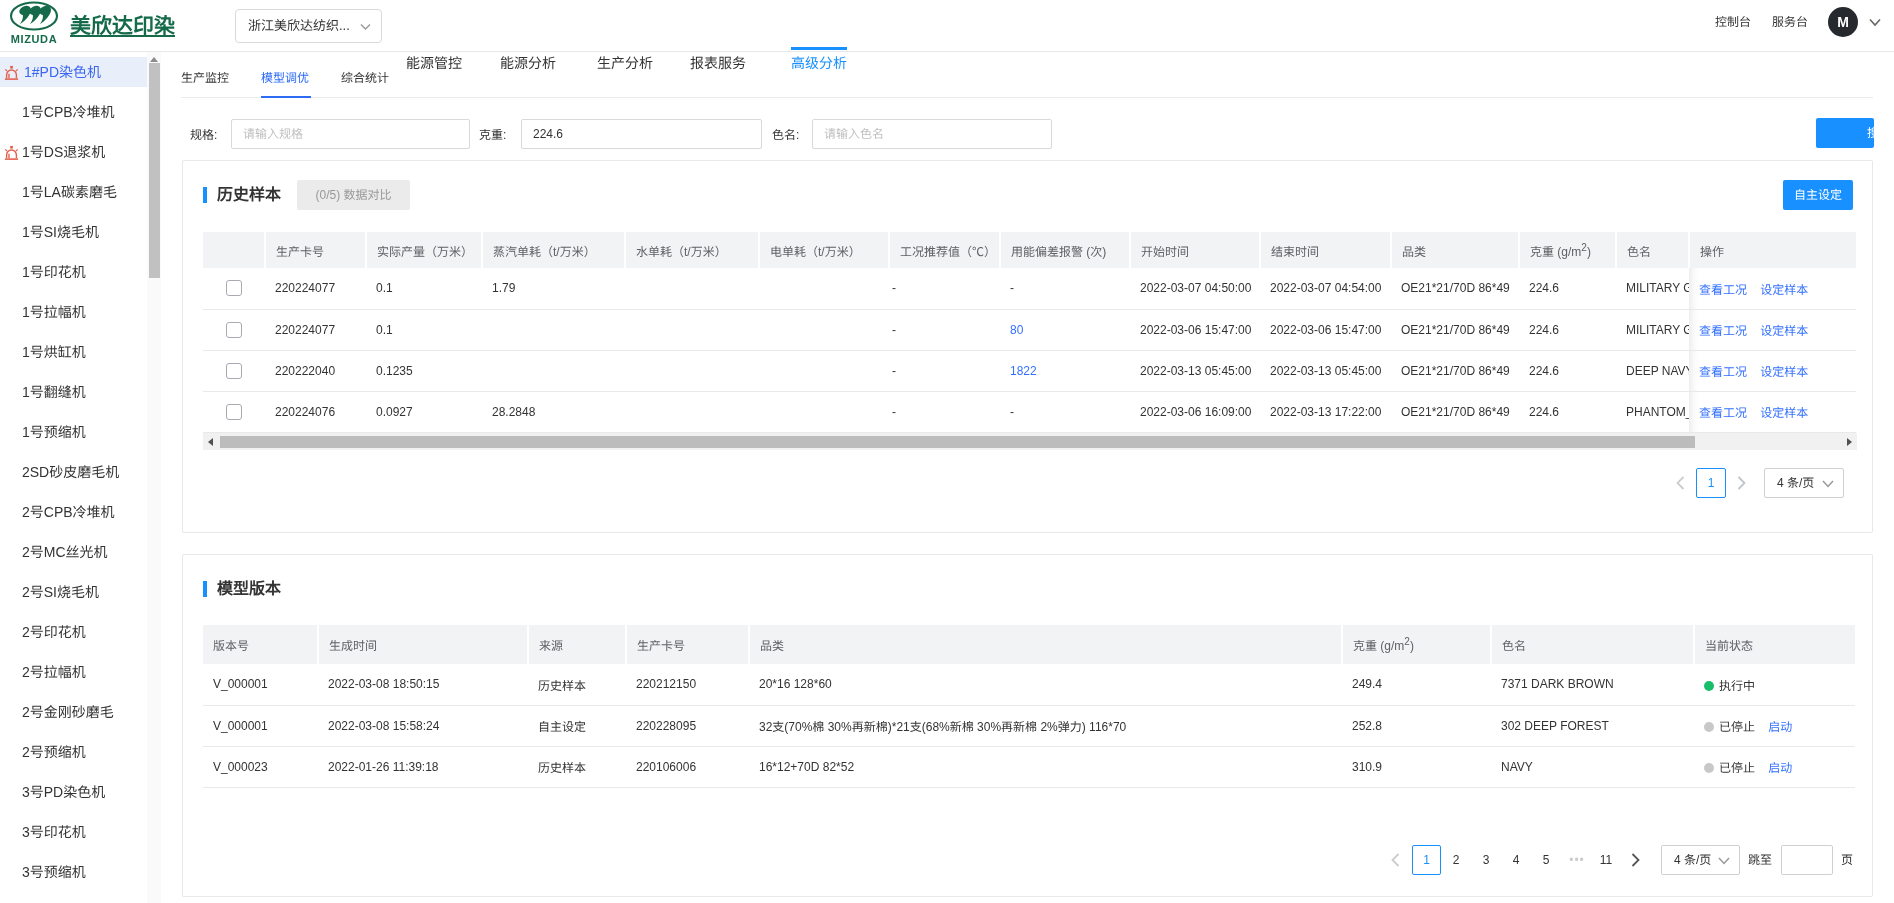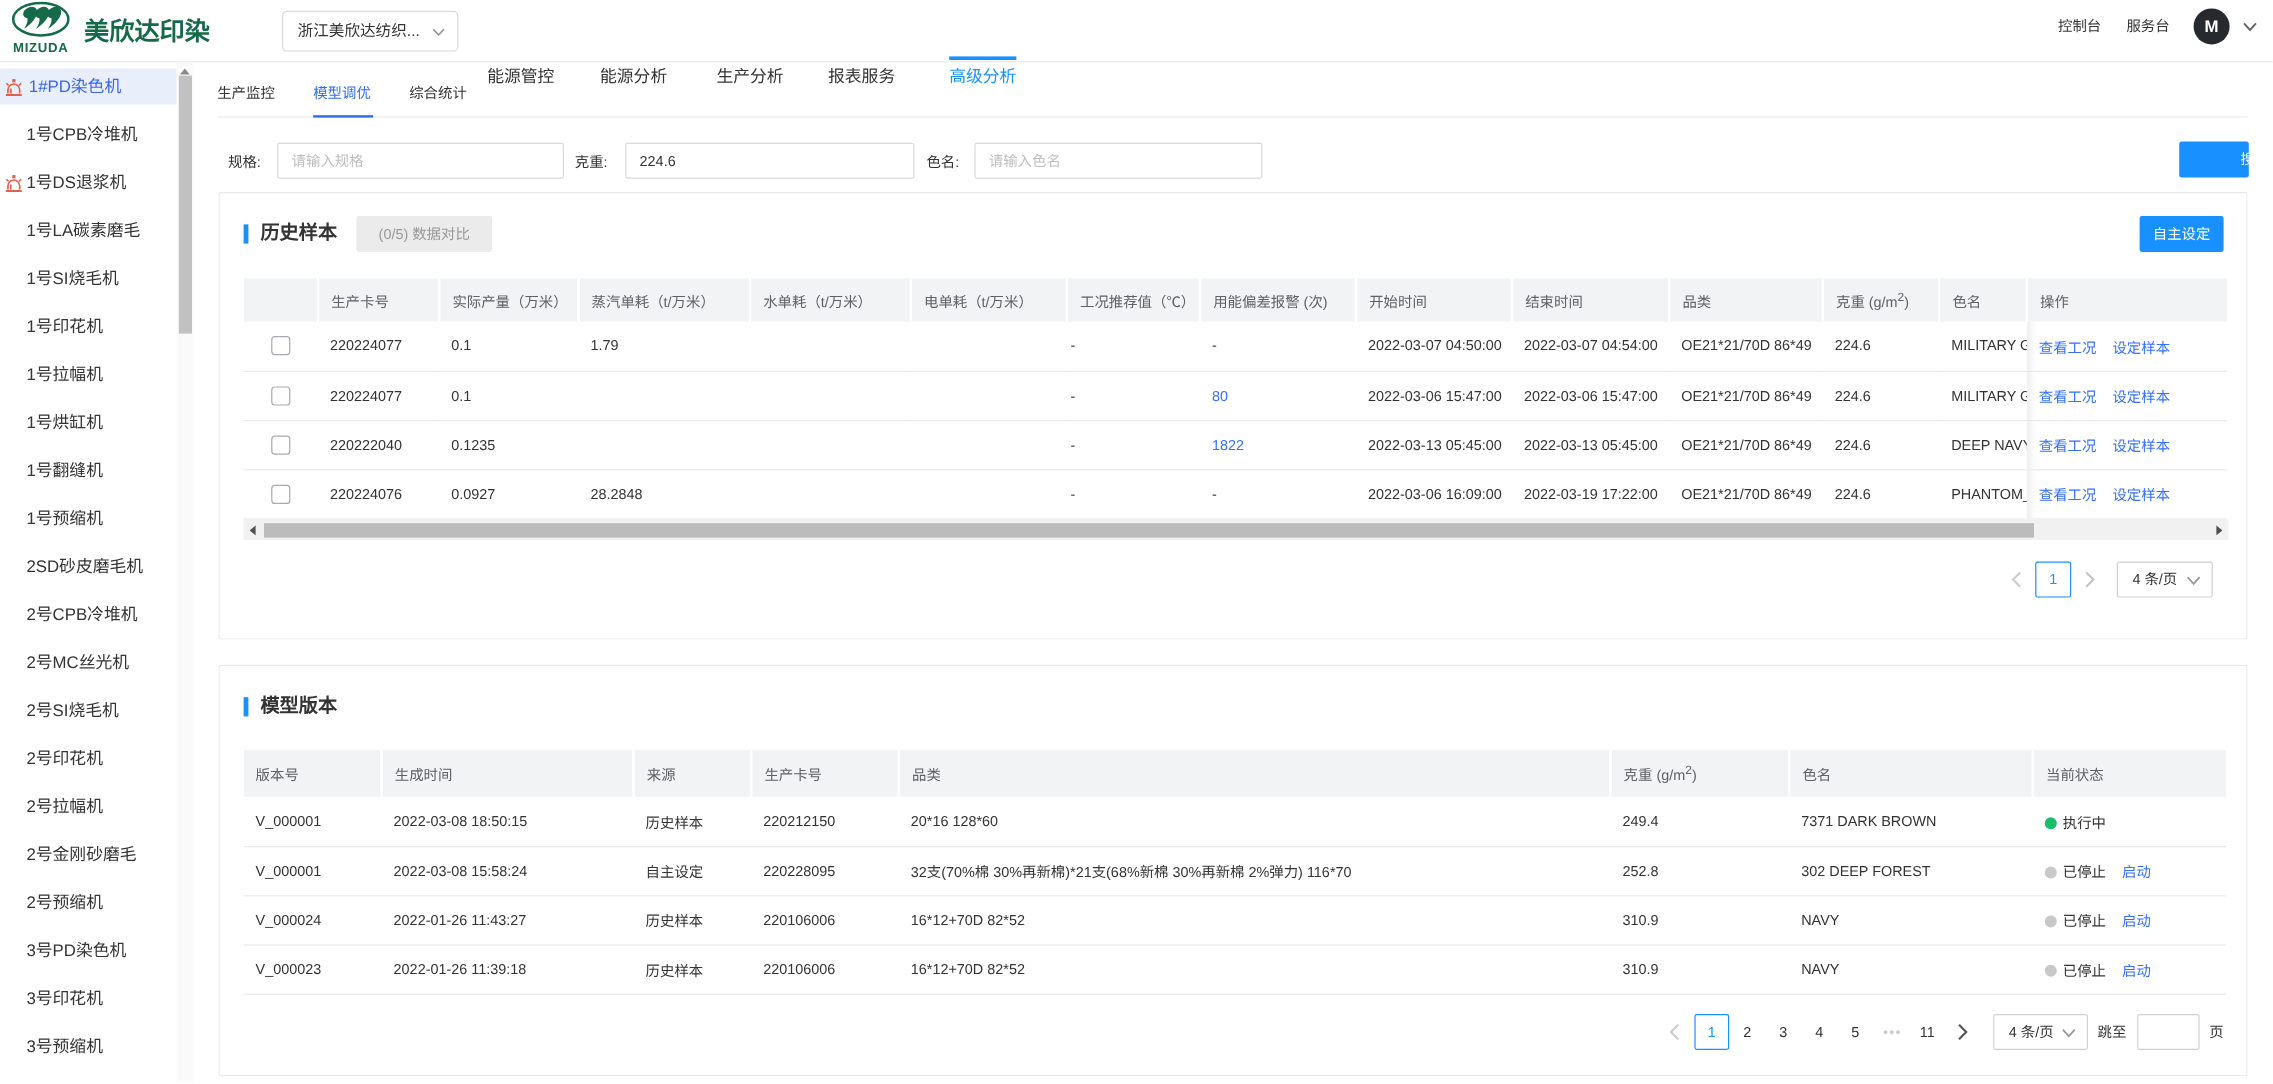--- a/index.html
+++ b/index.html
@@ -8,7 +8,7 @@
 .abs{position:absolute;}
 
 #hdr{position:absolute;left:0;top:0;width:1894px;height:52px;background:#fff;border-bottom:1px solid #e8e8e8;z-index:5;}
-#brand{position:absolute;left:70px;top:9px;font-size:21px;font-weight:bold;color:#156a4a;}
+#brand{position:absolute;left:70px;top:9px;font-size:21px;font-weight:bold;color:#156a4a;text-decoration:underline;}
 #hsel{position:absolute;left:235px;top:9px;width:147px;height:34px;border:1px solid #d9d9d9;border-radius:4px;line-height:32px;padding-left:12px;font-size:13px;color:#333;}
 .hnav{position:absolute;top:0;height:51px;line-height:44px;font-size:14px;color:#333;margin-top:41px;}
 .hnav.on{color:#1890ff;}

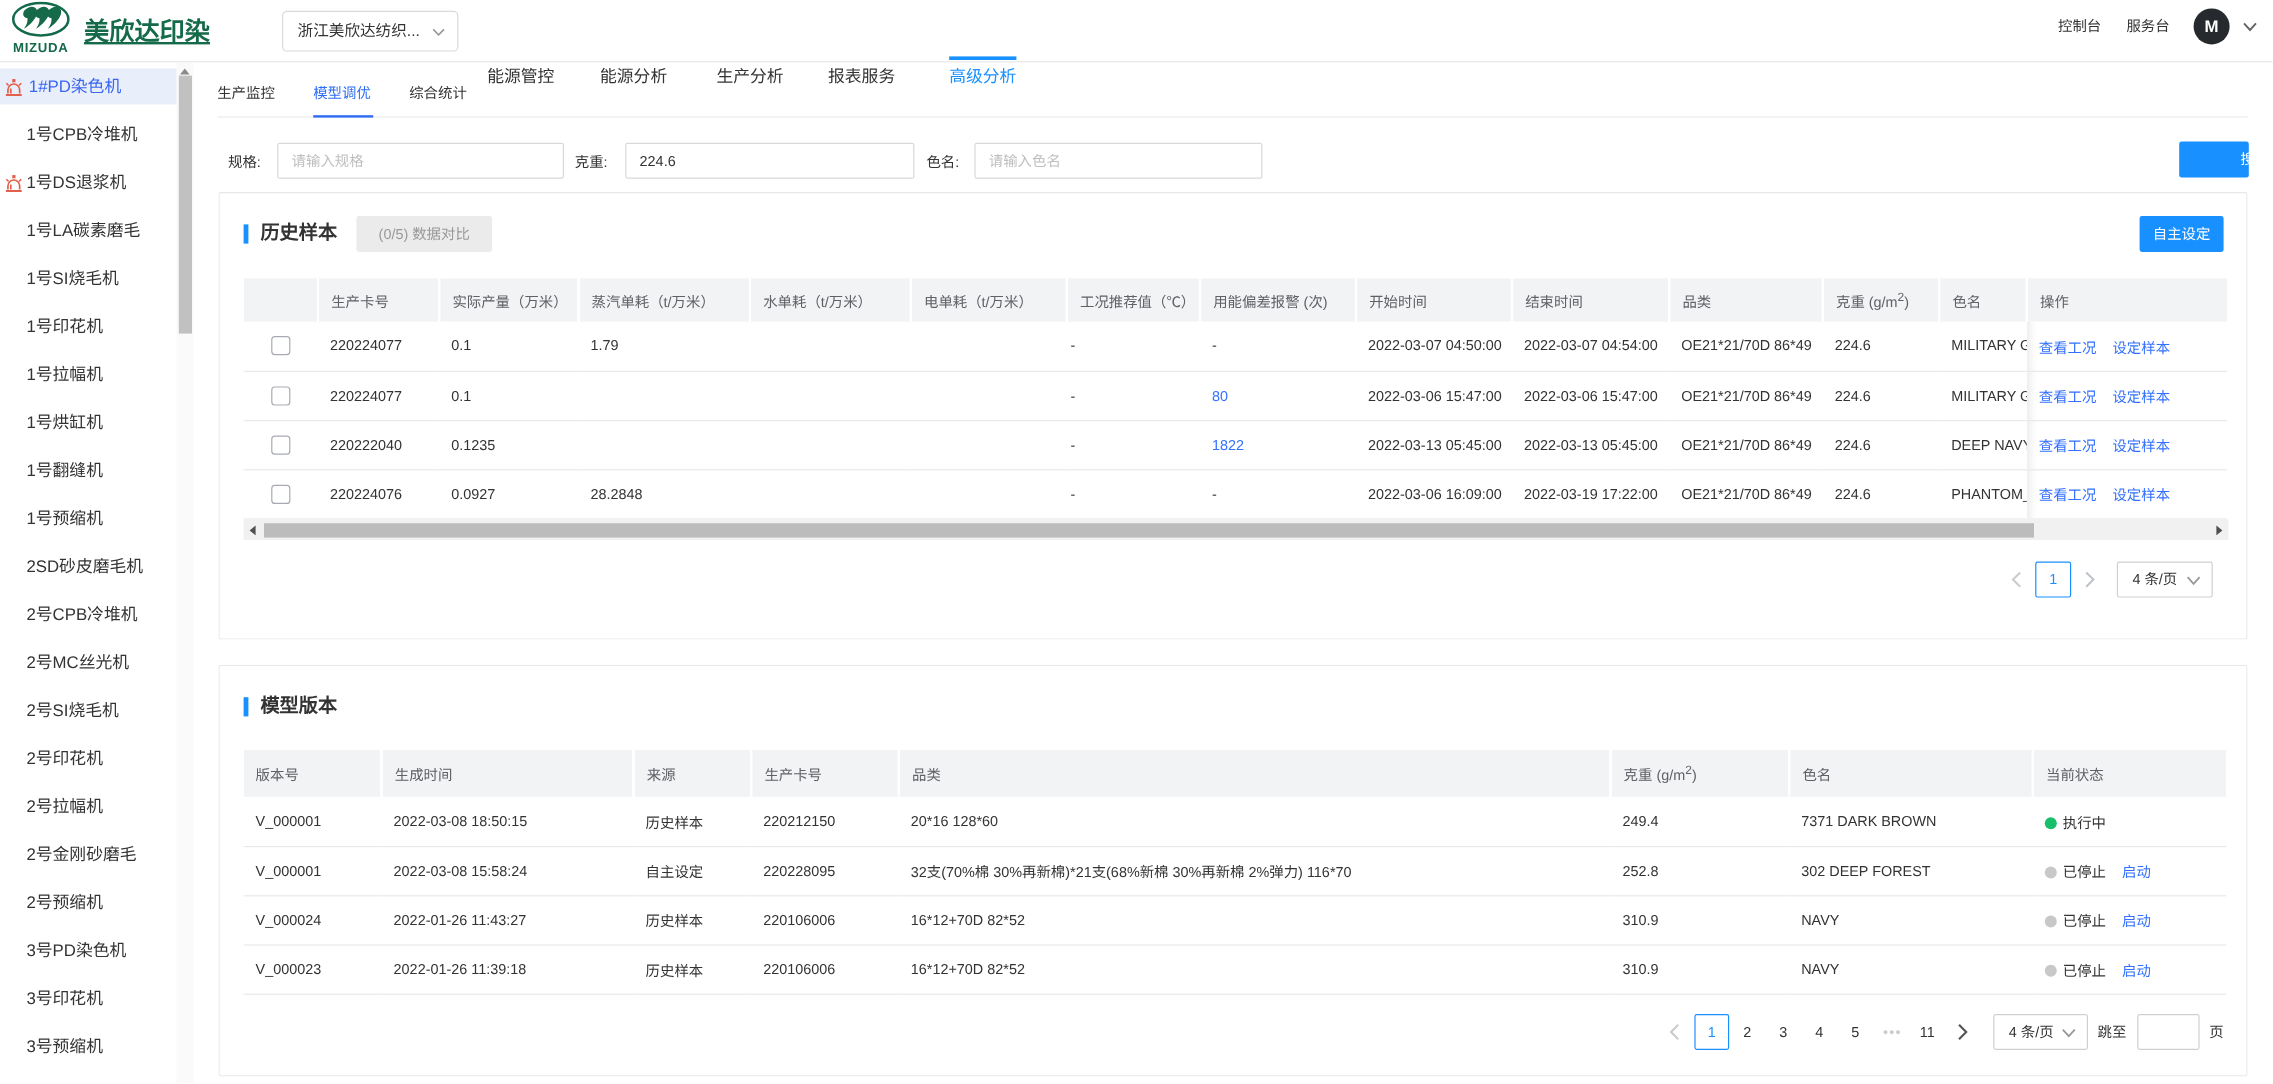--- a/index.html
+++ b/index.html
@@ -253,7 +253,7 @@
           <td style="padding-left:3px">-</td>
           <td>-</td>
           <td>2022-03-06 16:09:00</td>
-          <td>2022-03-19 17:22:00</td>
+          <td>2022-03-13 17:22:00</td>
           <td>OE21*21/70D 86*49</td>
           <td>224.6</td>
           <td>PHANTOM_BLACK</td>

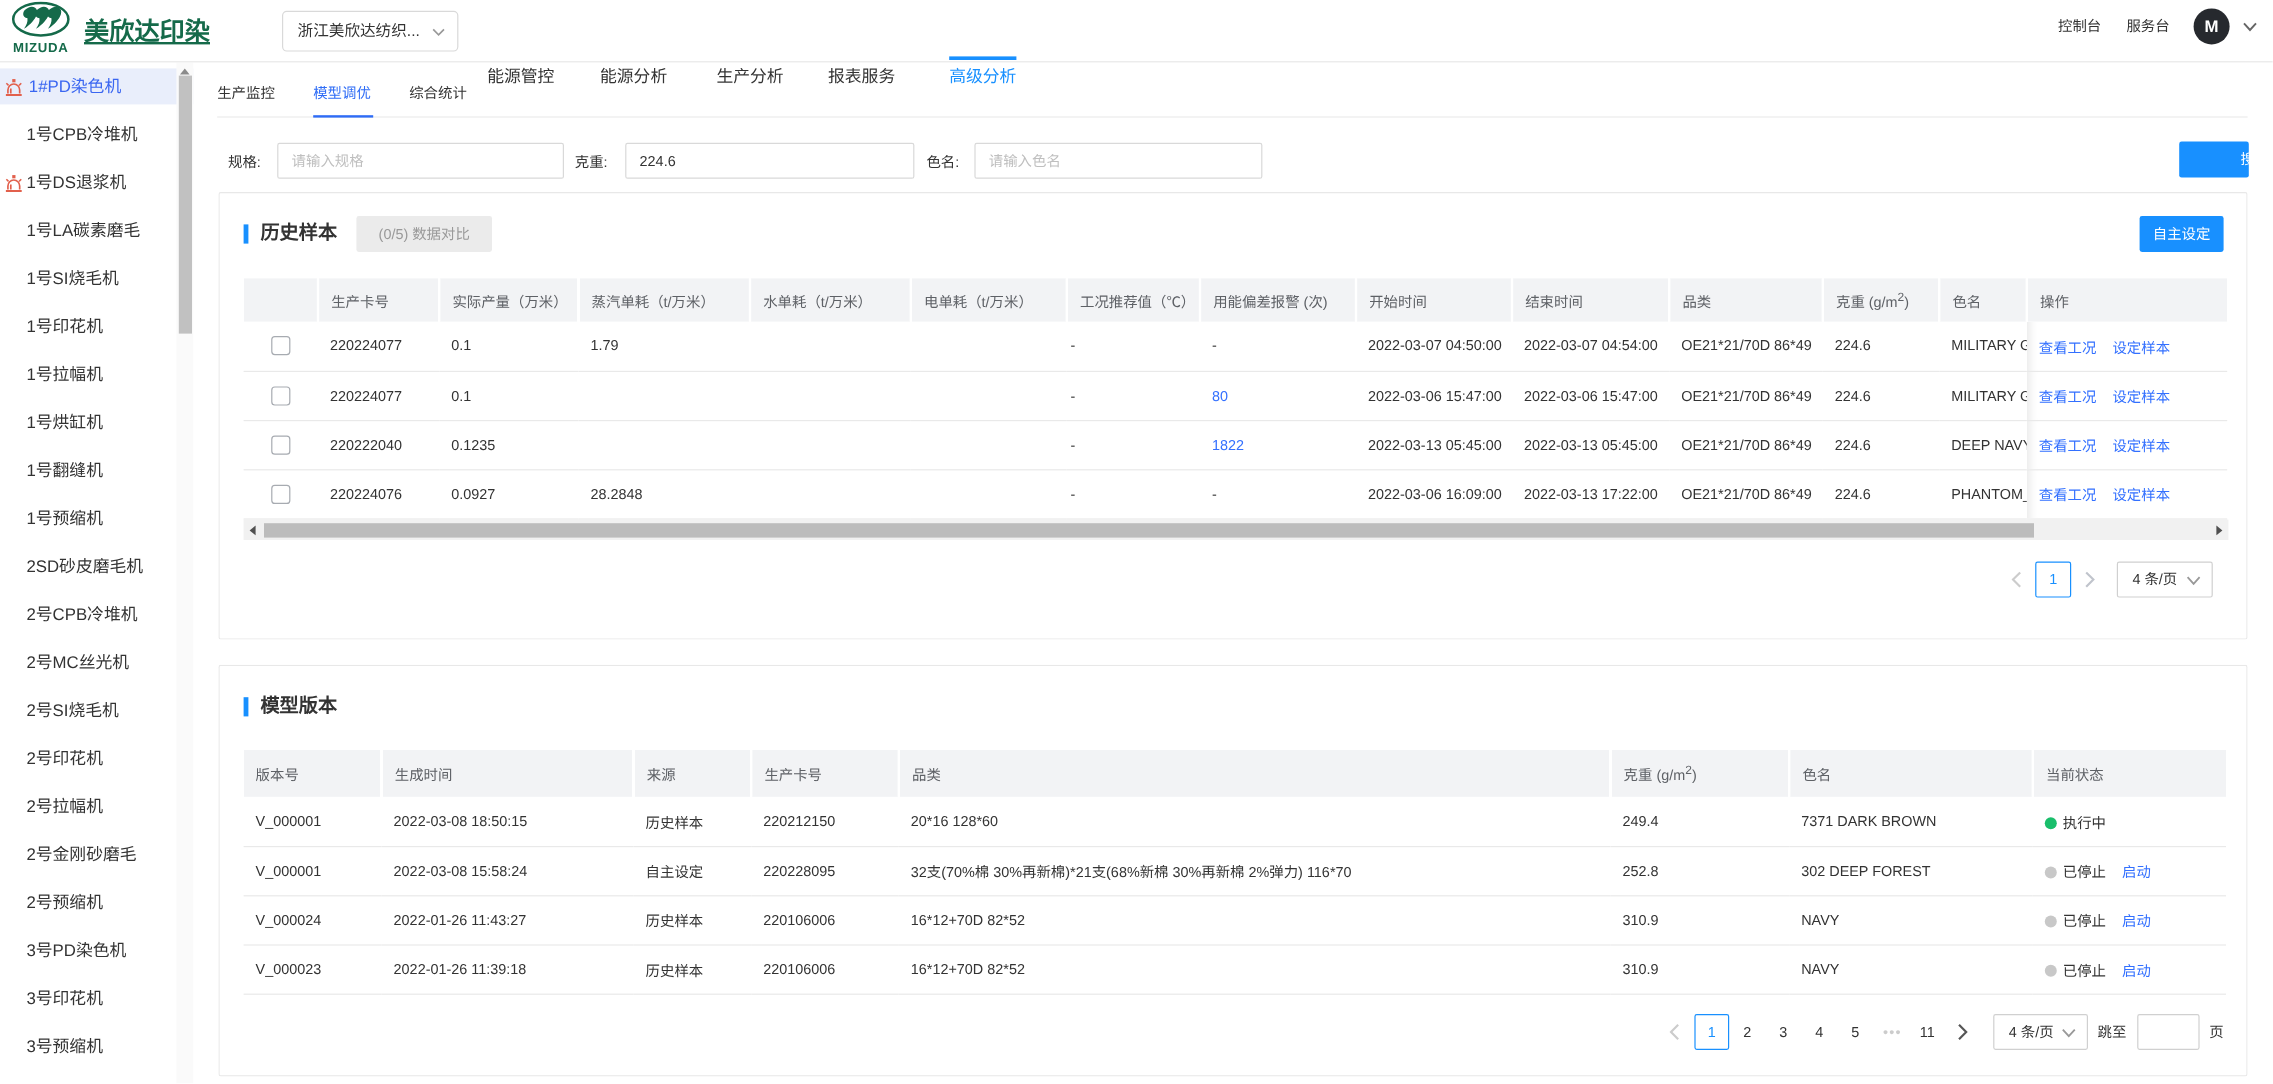--- a/index.html
+++ b/index.html
@@ -330,16 +330,6 @@
           <td><span class="dot dx"></span>已停止&nbsp;&nbsp;&nbsp;&nbsp;<a class="lk">启动</a></td>
         </tr>
     <tr>
-          <td>V_000024</td>
-          <td>2022-01-26 11:43:27</td>
-          <td>历史样本</td>
-          <td>220106006</td>
-          <td>16*12+70D 82*52</td>
-          <td>310.9</td>
-          <td>NAVY</td>
-          <td><span class="dot dx"></span>已停止&nbsp;&nbsp;&nbsp;&nbsp;<a class="lk">启动</a></td>
-        </tr>
-    <tr>
           <td>V_000023</td>
           <td>2022-01-26 11:39:18</td>
           <td>历史样本</td>

